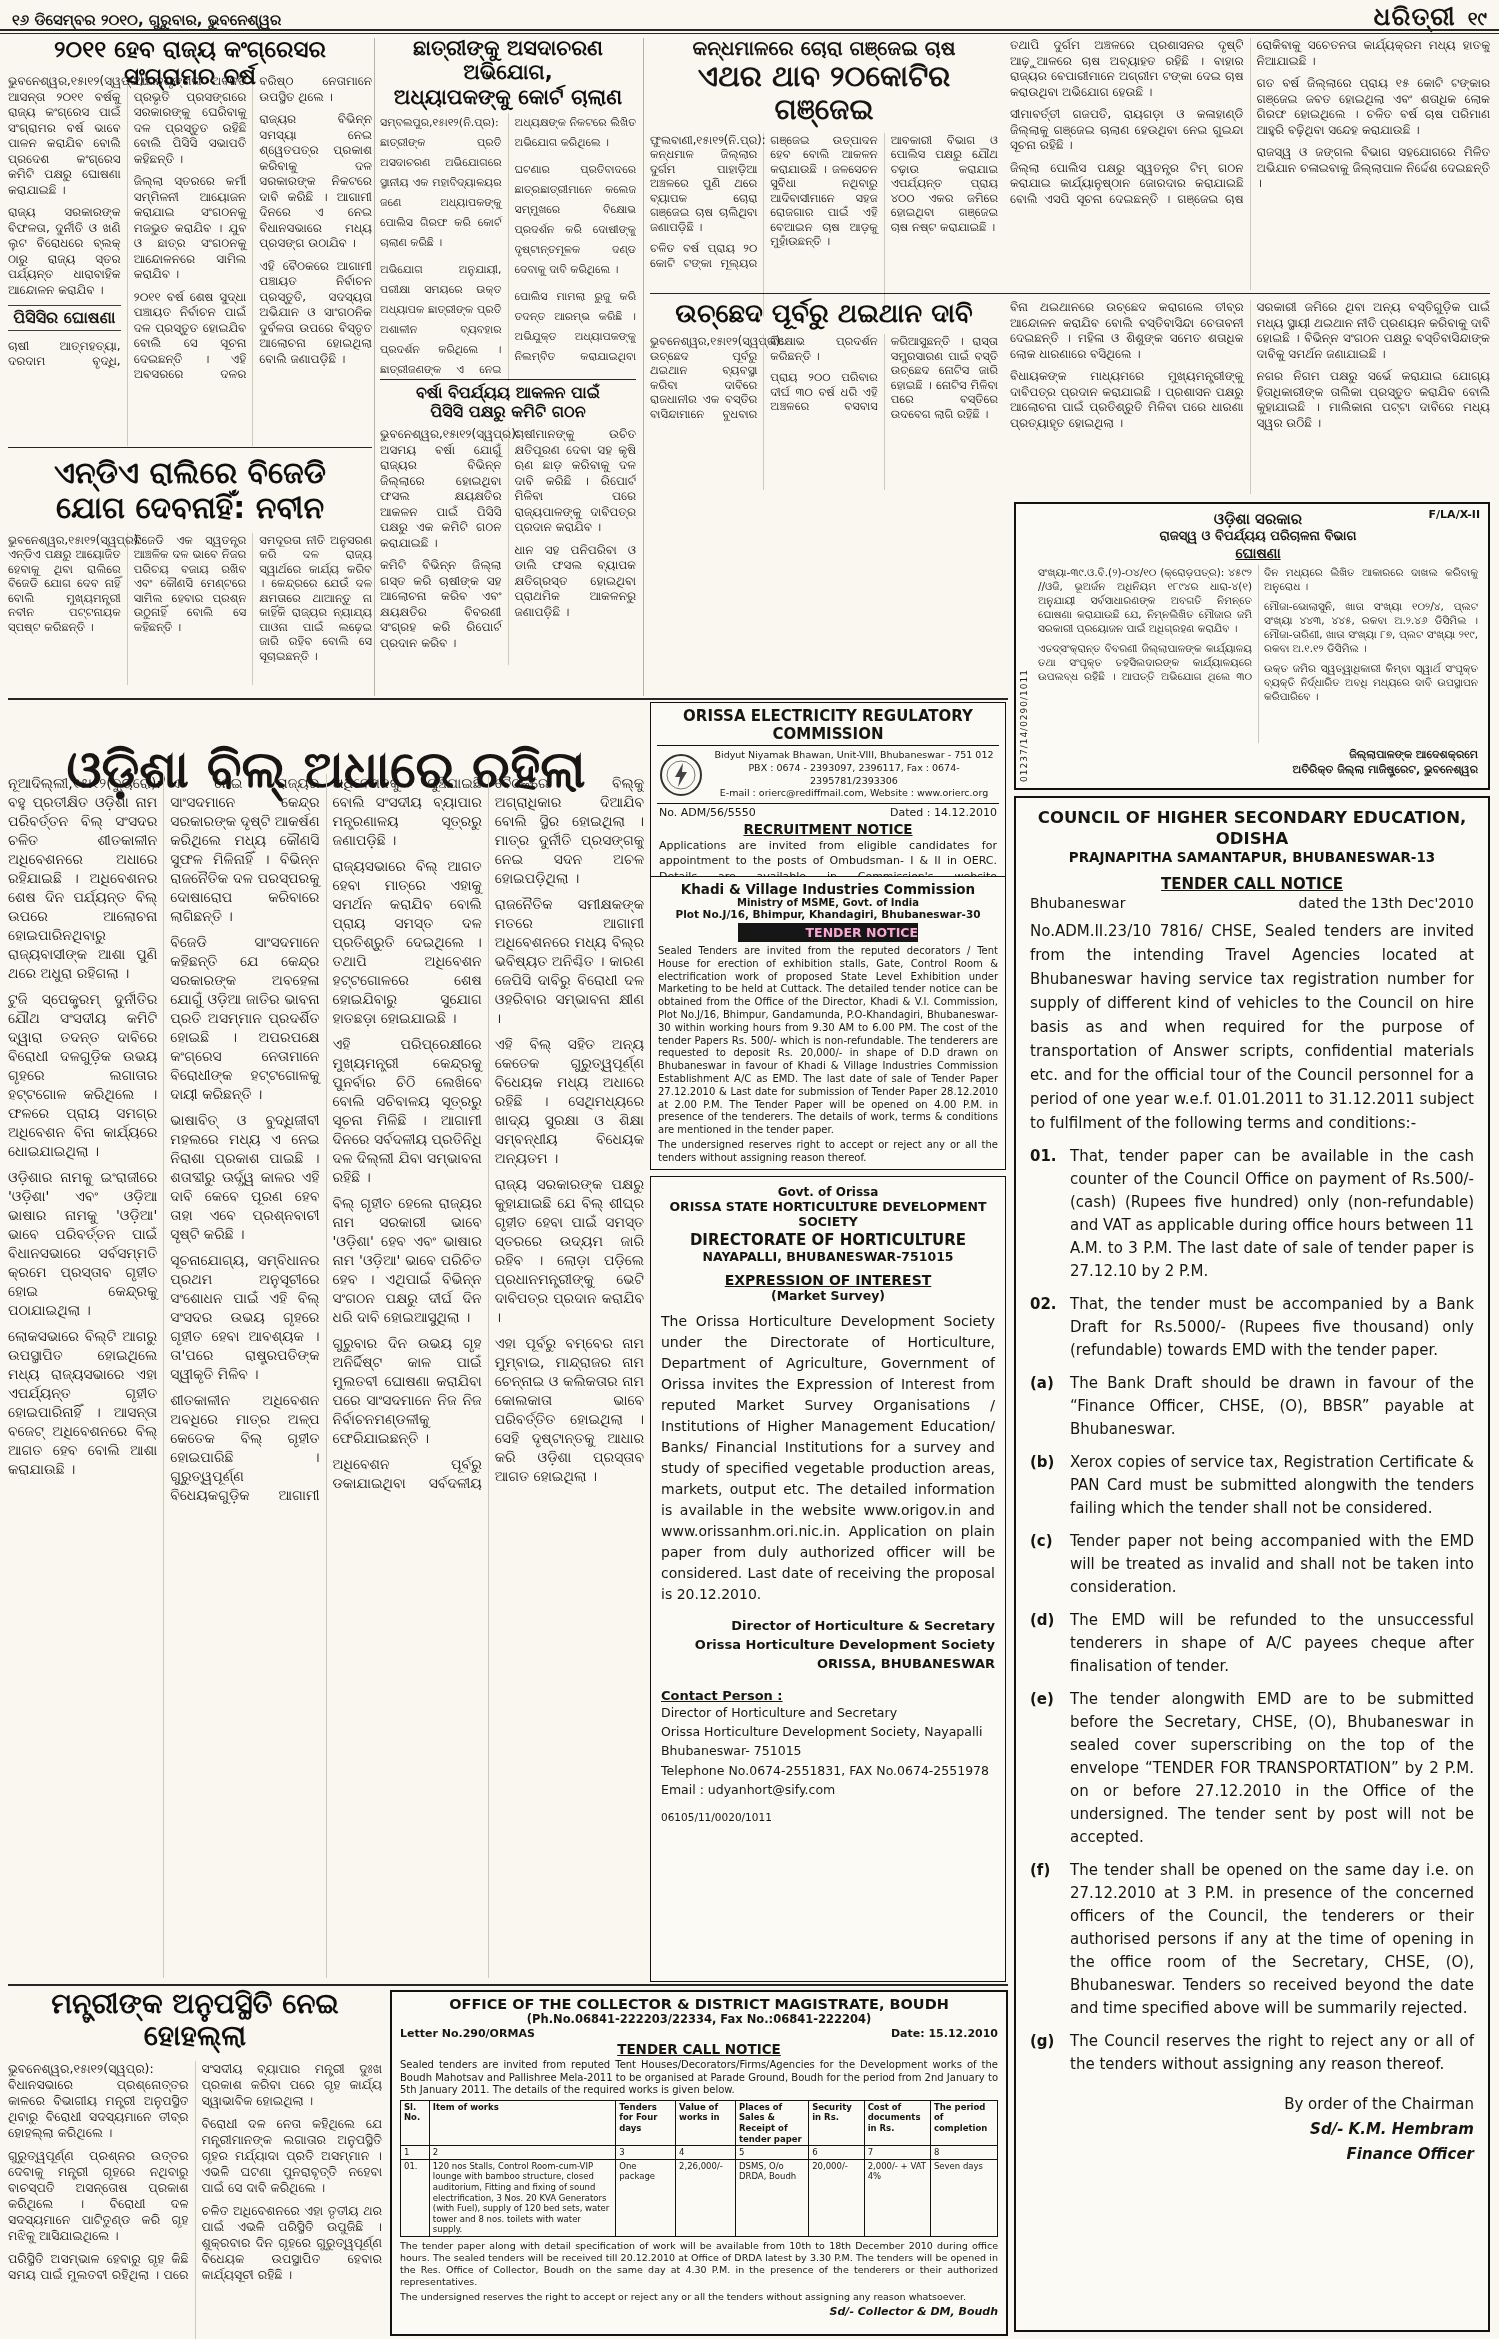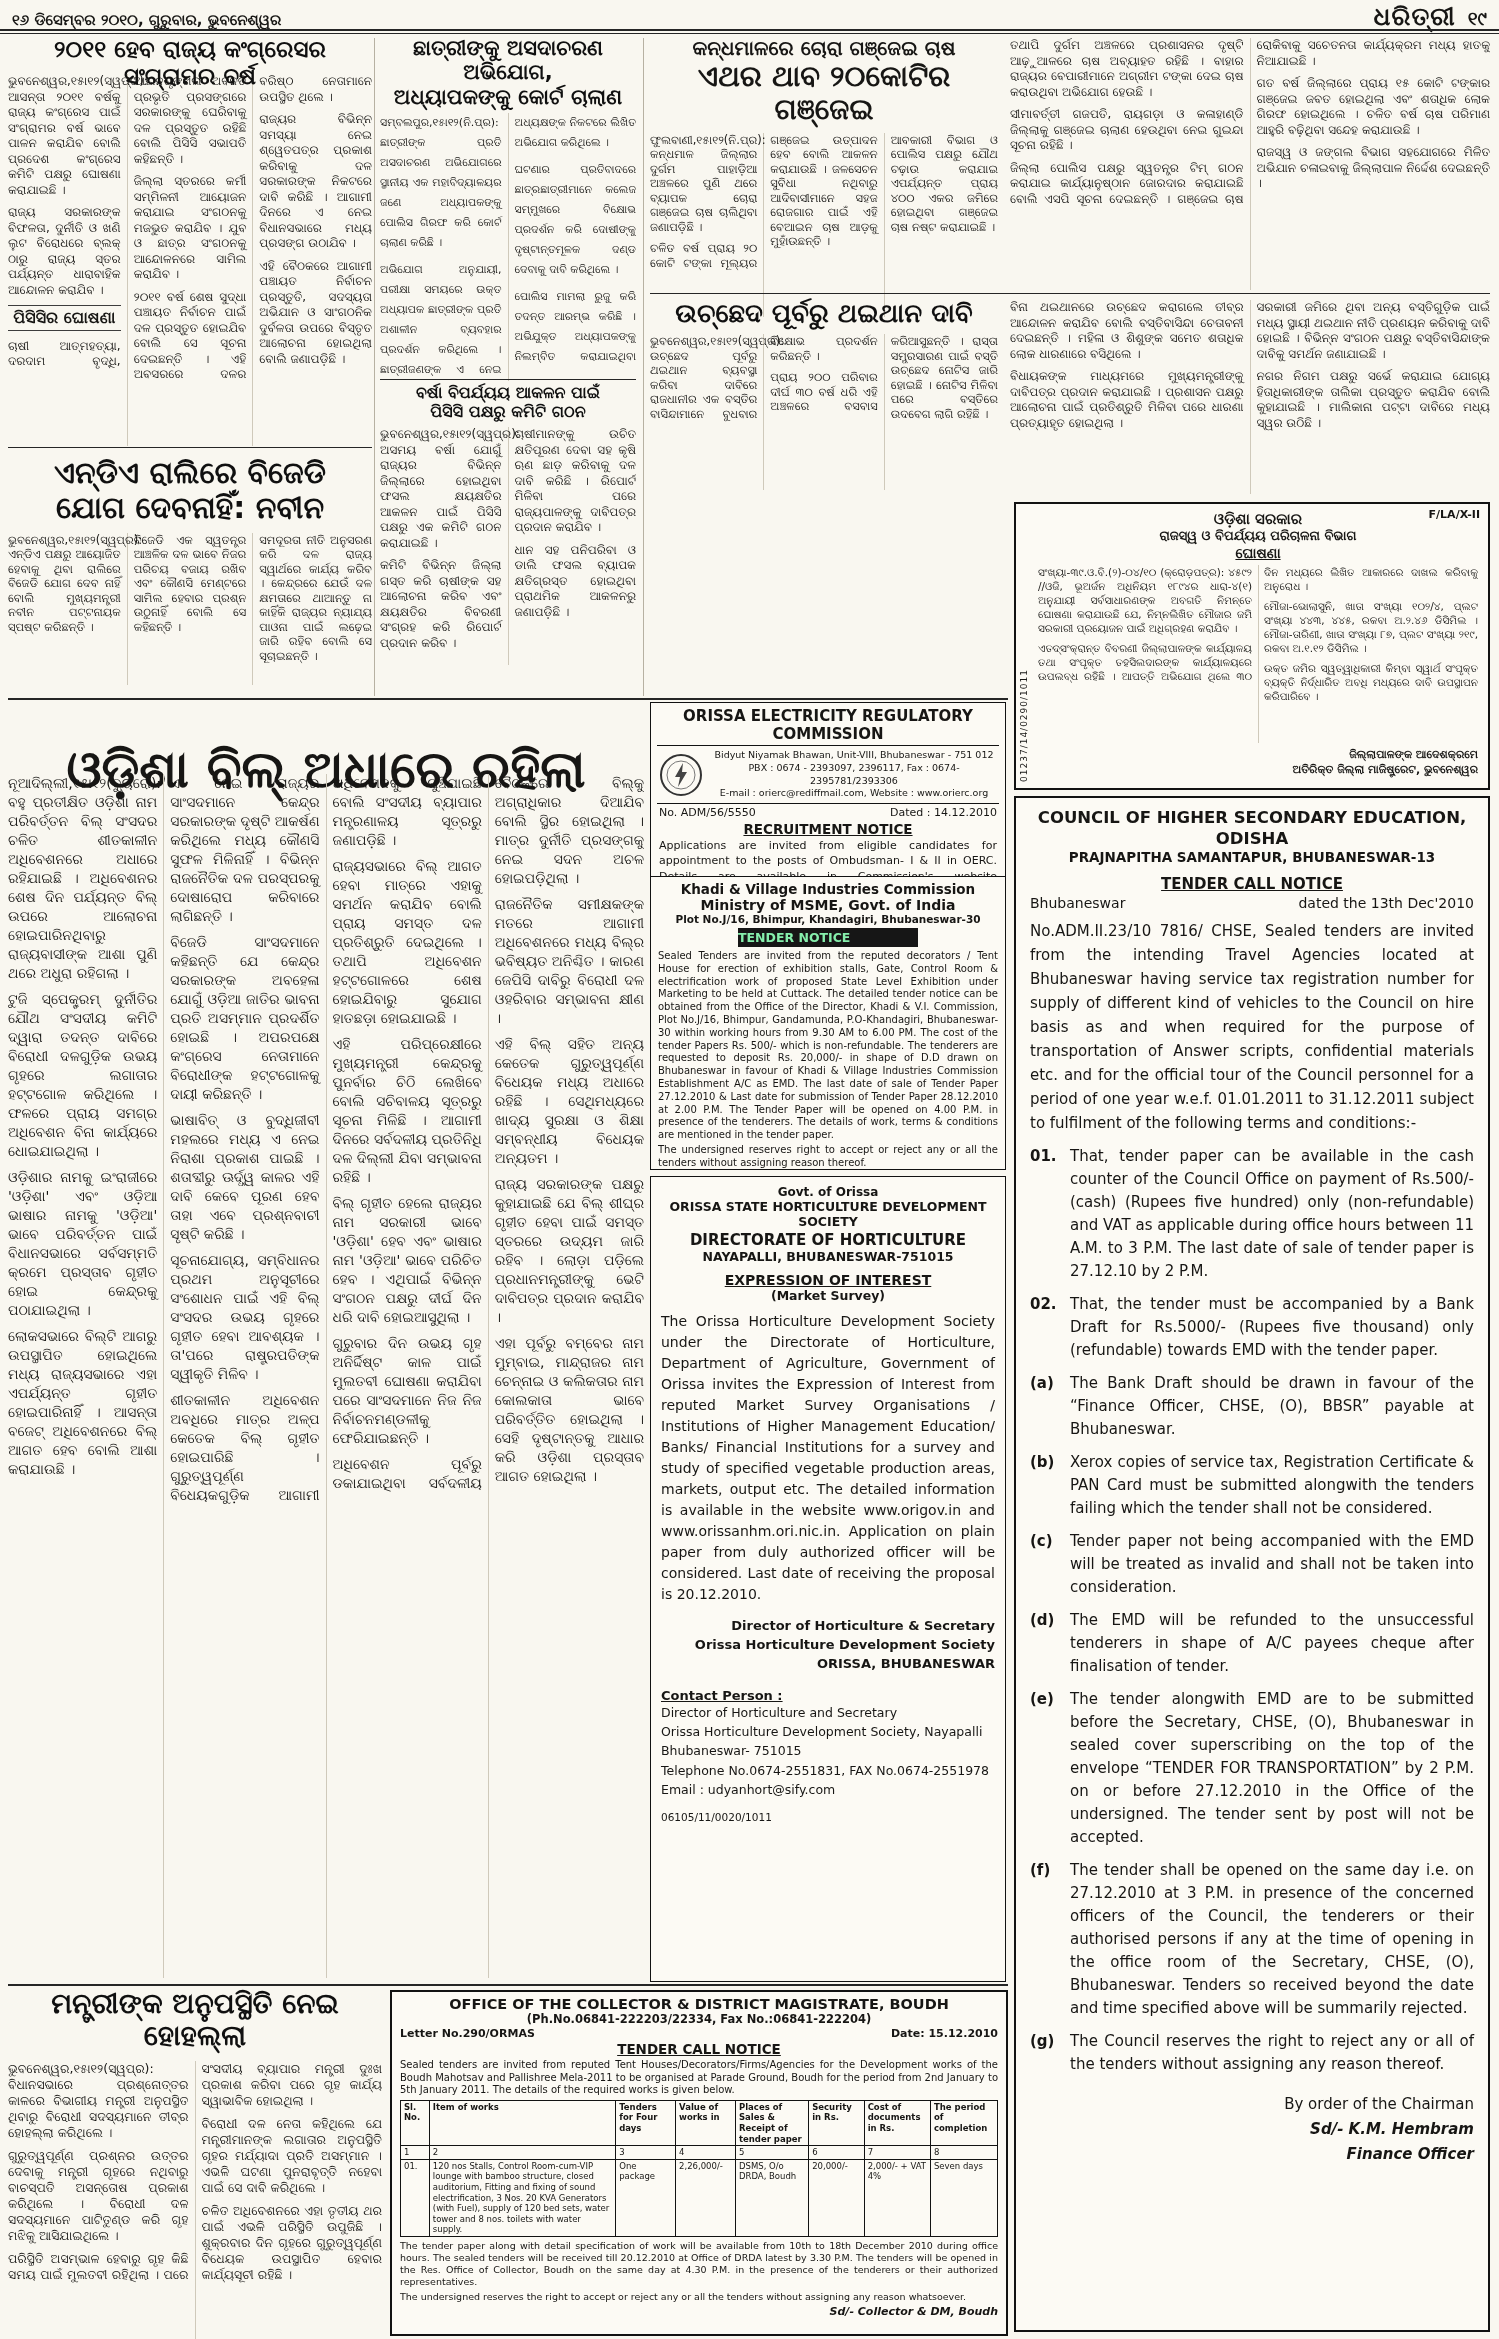--- a/index.html
+++ b/index.html
@@ -69,7 +69,7 @@
   
   #khadi{left:650px;top:876px;width:356px;height:294px;padding:4px 7px}
   .khadi-h1{font-size:13.5px;font-weight:bold;text-align:center}
-  .khadi-h2{font-size:14px;font-weight:bold;text-align:center}
+  .khadi-h2{font-size:10px;font-weight:bold;text-align:center}
   .khadi-h3{font-size:10.5px;font-weight:bold;text-align:center}
   .tender-bar{width:180px;margin:3px auto;background:#161616;color:#86efac;font-weight:bold;text-align:left;font-size:12.5px;padding:2px 0}
   .khadi-body{font-size:10px;line-height:12.8px;text-align:justify;margin-top:2px}

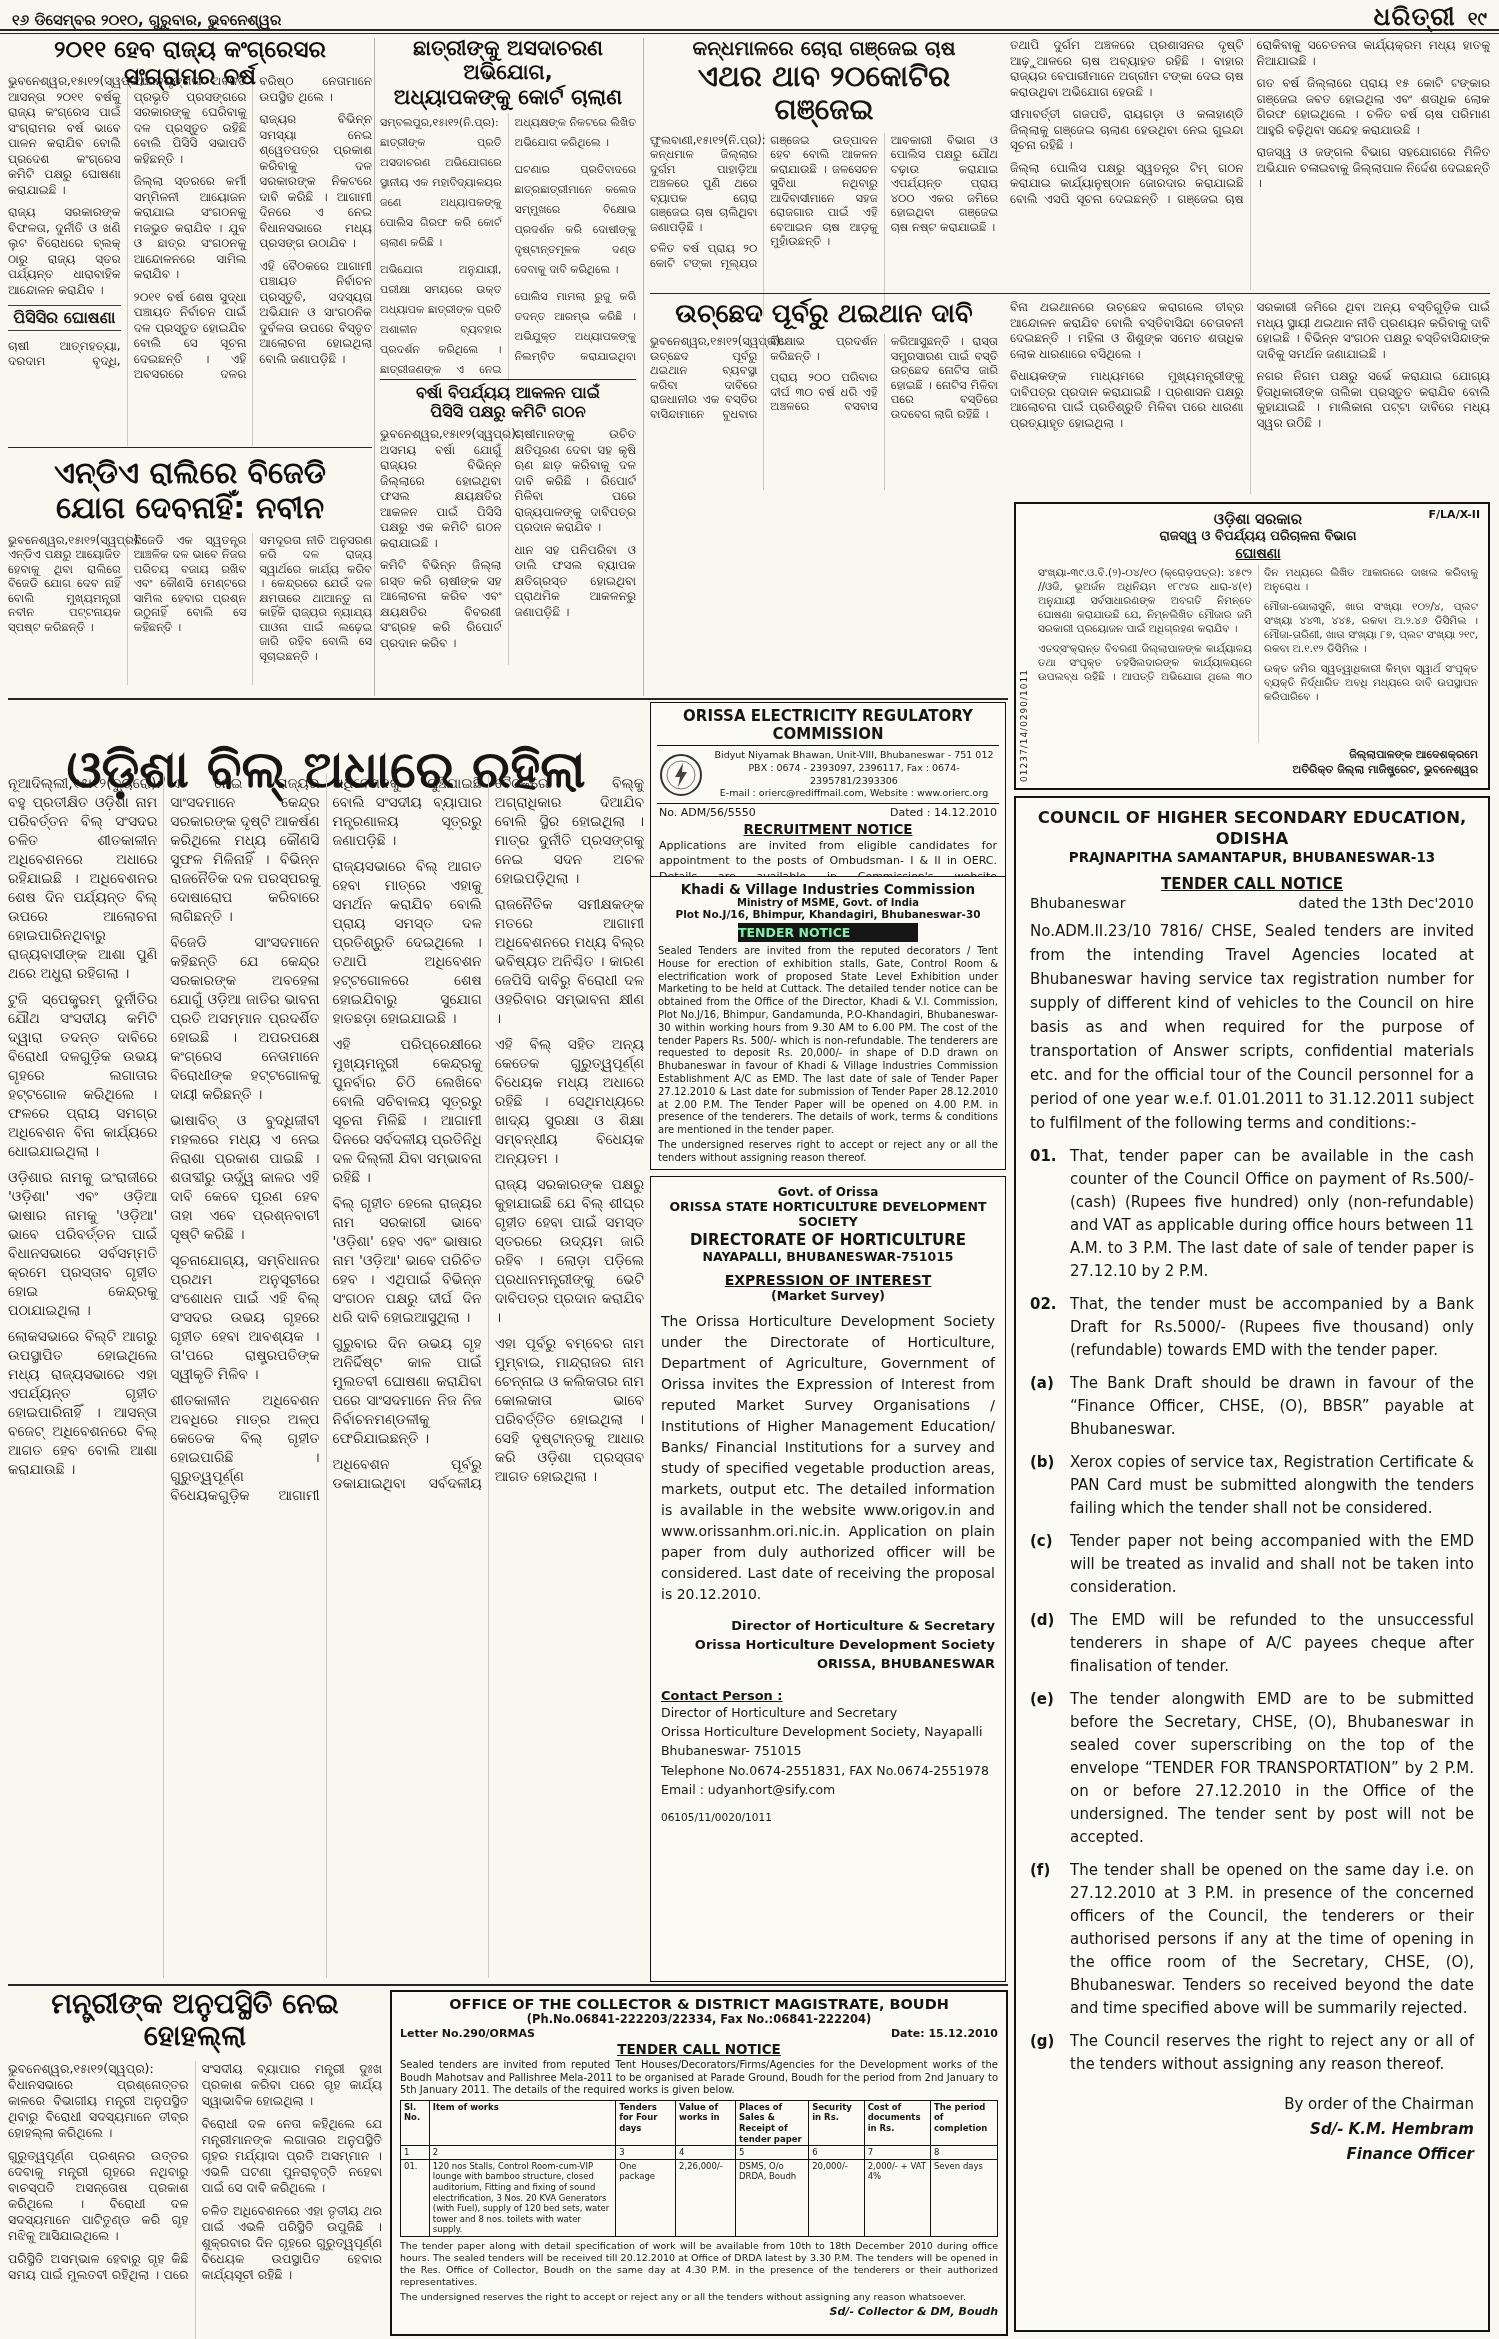--- a/index.html
+++ b/index.html
@@ -71,7 +71,7 @@
   .khadi-h1{font-size:13.5px;font-weight:bold;text-align:center}
   .khadi-h2{font-size:10px;font-weight:bold;text-align:center}
   .khadi-h3{font-size:10.5px;font-weight:bold;text-align:center}
-  .tender-bar{width:180px;margin:3px auto;background:#161616;color:#86efac;font-weight:bold;text-align:left;font-size:12.5px;padding:2px 0}
+  .tender-bar{width:180px;margin:3px auto;background:#161616;color:#f9a8d4;font-weight:bold;text-align:right;font-size:12.5px;padding:2px 0}
   .khadi-body{font-size:10px;line-height:12.8px;text-align:justify;margin-top:2px}
   .khadi-sig{font-size:11px;font-weight:bold;text-align:right;margin-top:2px}
   

